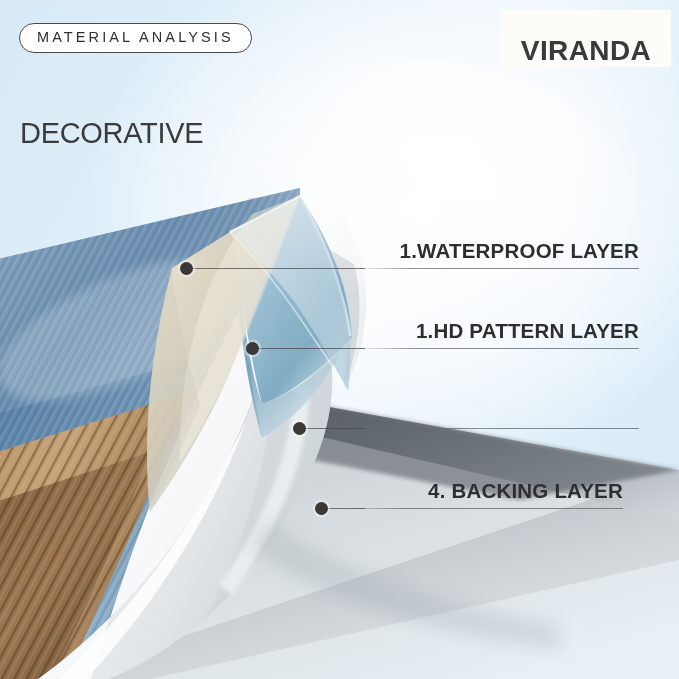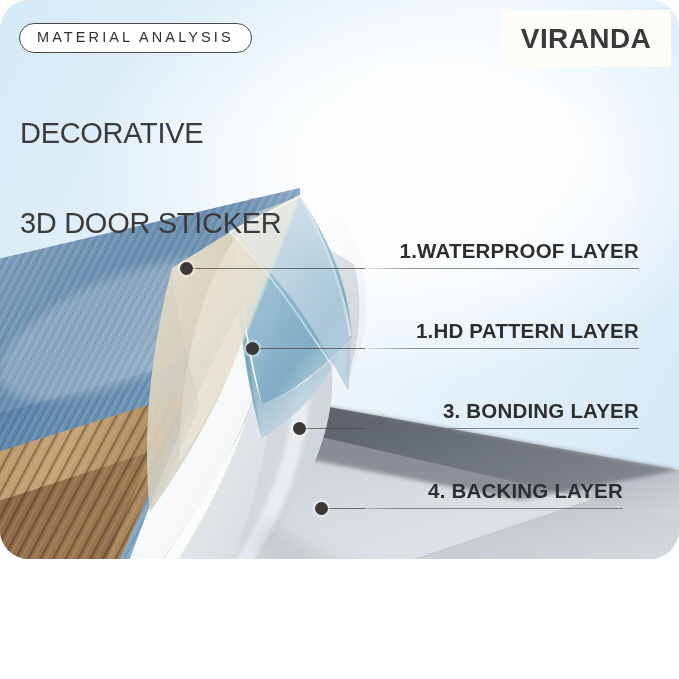--- a/index.html
+++ b/index.html
@@ -10,11 +10,10 @@
     background:#ffffff;
   }
   #poster{
-    position:relative;width:679px;height:559px;overflow:hidden;
+    position:relative;width:679px;height:679px;overflow:hidden;
     background:
       radial-gradient(ellipse 70% 55% at 62% 30%, rgba(255,255,255,0.98) 0%, rgba(255,255,255,0.70) 38%, rgba(255,255,255,0.0) 70%),
       linear-gradient(118deg,#d7eaf7 0%,#e2f0f9 30%,#eef6fc 52%,#e0eff9 74%,#d4e8f6 100%);
-    border-radius: 29px;
   }
 
   

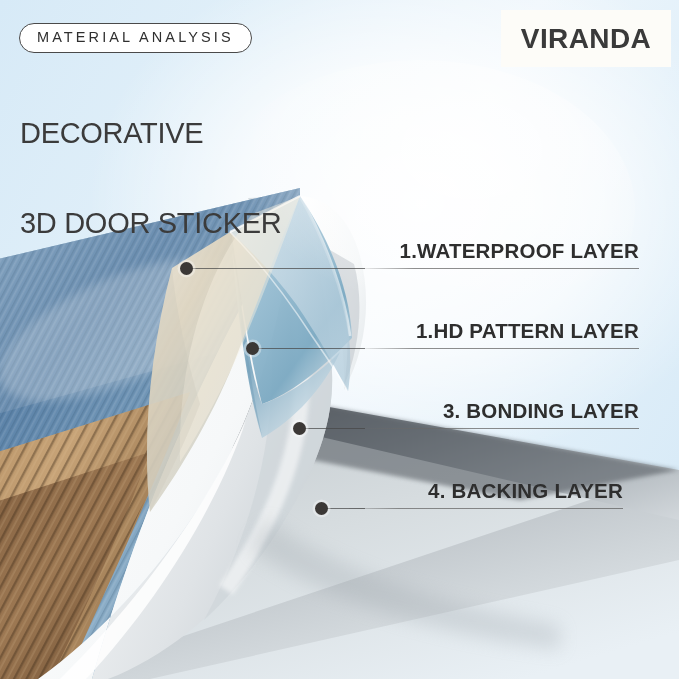--- a/index.html
+++ b/index.html
@@ -35,7 +35,7 @@
   .logo-box{
     position:absolute;left:501px;top:10px;width:170px;height:57px;
     background:#fdfcf8;
-    display:flex;align-items:center;justify-content:center;
+    display:flex;align-items:flex-end;justify-content:center;
   }
   .logo-text{
     font-size:28px;font-weight:700;color:#3a3a3a;letter-spacing:0.4px;

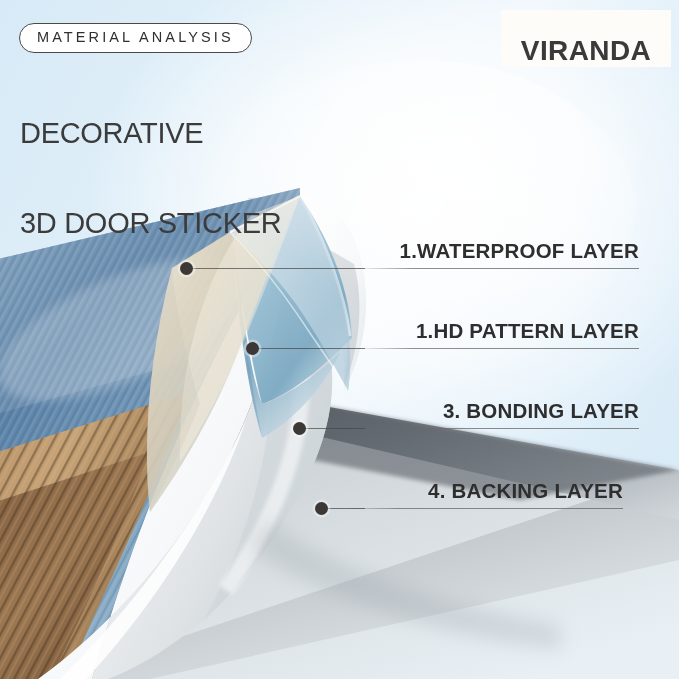--- a/index.html
+++ b/index.html
@@ -286,7 +286,6 @@
 
   <div class="headline">
     <span class="ln">DECORATIVE</span>
-    <span class="ln">3D DOOR STICKER</span>
   </div>
 
   <div class="logo-box">

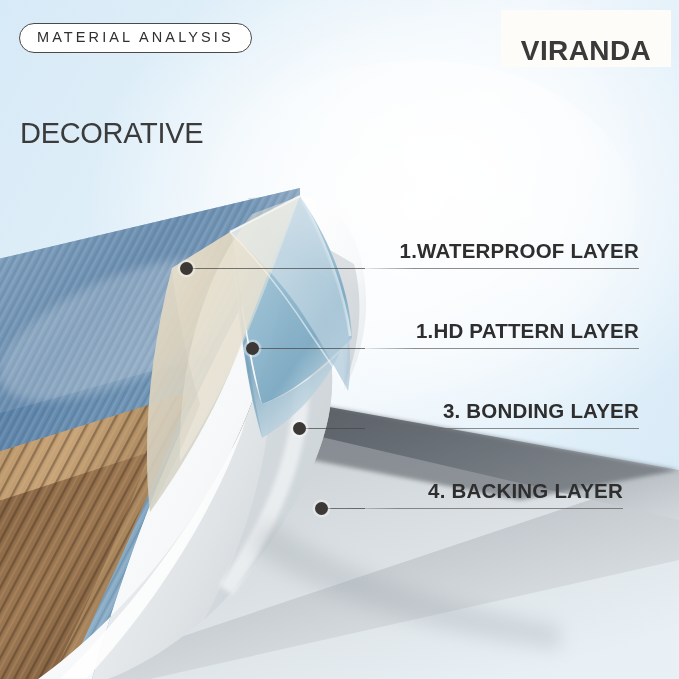--- a/index.html
+++ b/index.html
@@ -306,7 +306,6 @@
       <div class="leader" style="left: 256px; top: 348px; width: 109px;"></div>
       <div class="dot" style="left: 245.5px; top: 341.5px; background: rgb(59, 56, 54);"></div>
       <div class="callout" style="right: 40px; top: 398px; width: 274px; height: 31px;">
-        <div class="lbl">3. BONDING LAYER</div>
         <div class="rule" style="width: 274px;"></div>
       </div>
       <div class="leader" style="left: 303px; top: 428px; width: 62px;"></div>

